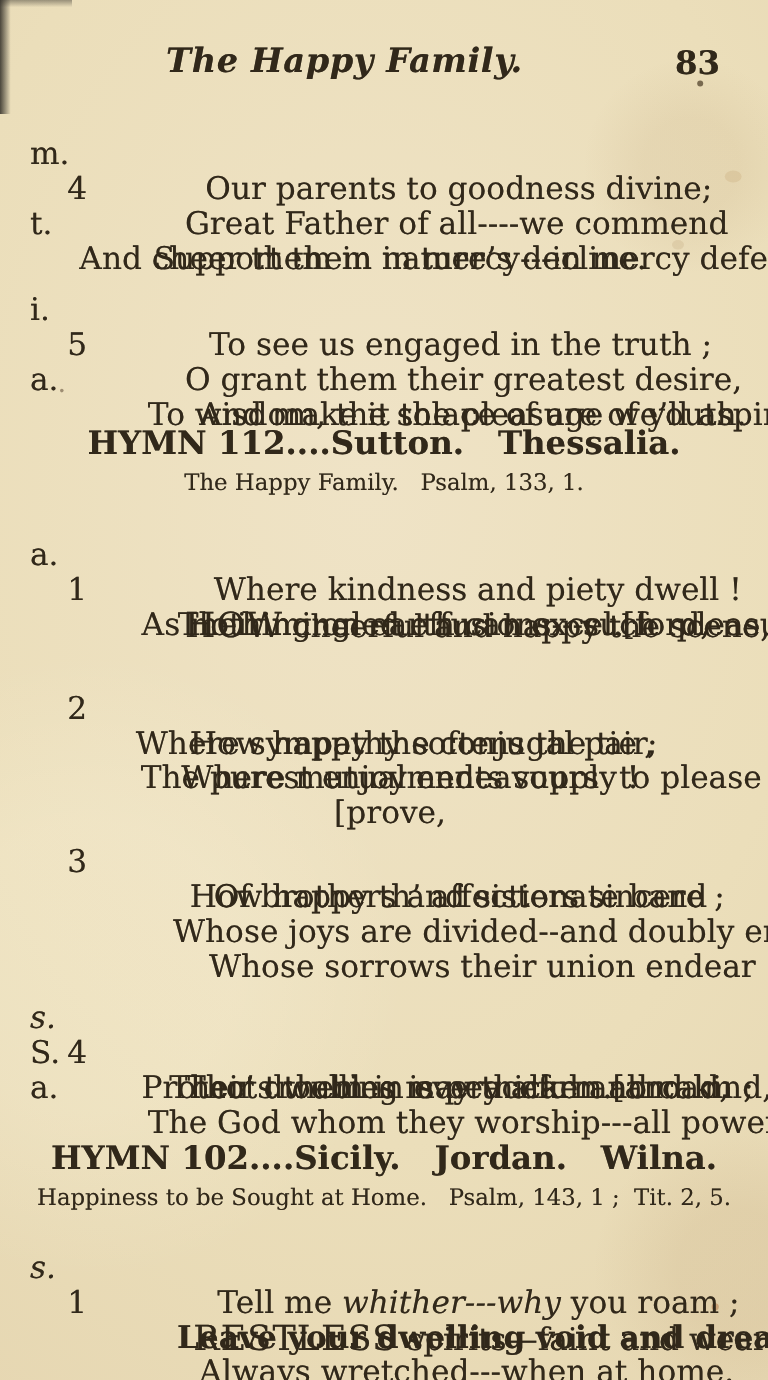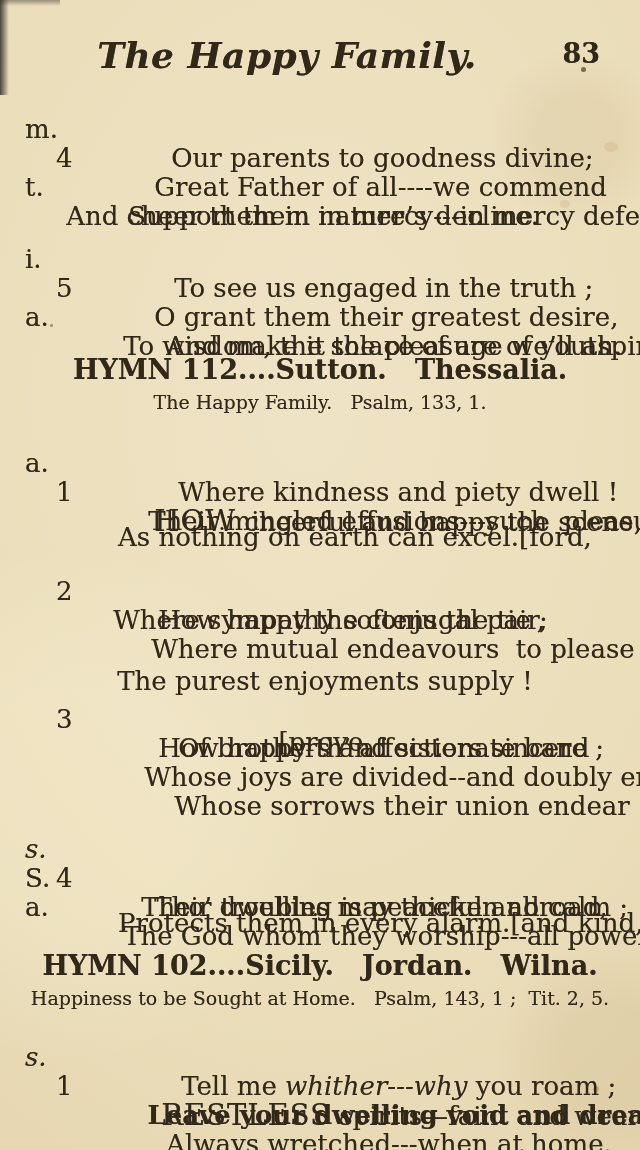--- a/index.html
+++ b/index.html
@@ -39,7 +39,7 @@
   .runhead{
     position:absolute;top:34px;left:4px;right:0;
     text-align:center;padding-right:70px;
-    font-size:36px;font-style:italic;font-weight:bold;
+    font-size:28px;font-style:italic;font-weight:bold;
     letter-spacing:0.5px;
     text-shadow:0 0 0.5px rgba(49,40,26,0.6);
   }

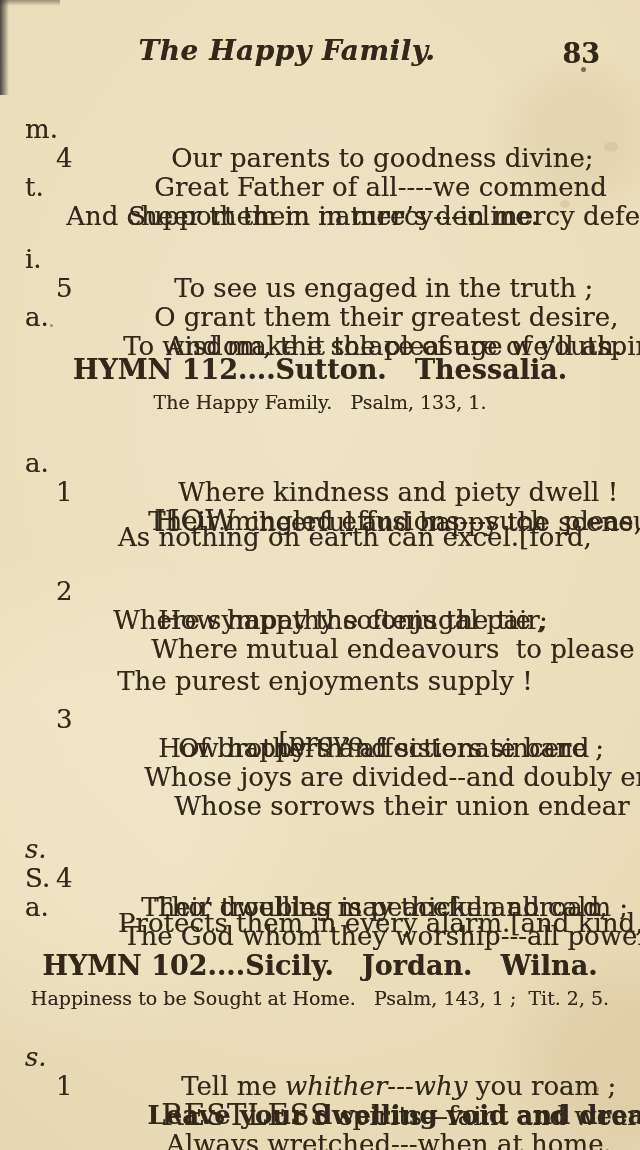--- a/index.html
+++ b/index.html
@@ -58,7 +58,7 @@
   .marker{position:absolute;left:25px;}
   .marker.it{font-style:italic;}
   .vnum{position:absolute;left:56px;}
-  .txt{display:inline;margin-top:32px;}
+  .txt{display:inline;}
   .lead{font-size:29px;line-height:29px;letter-spacing:1px;text-align:center;}
   .tailline{display:flex;justify-content:space-between;align-items:center;}
   .it{font-style:italic;}

